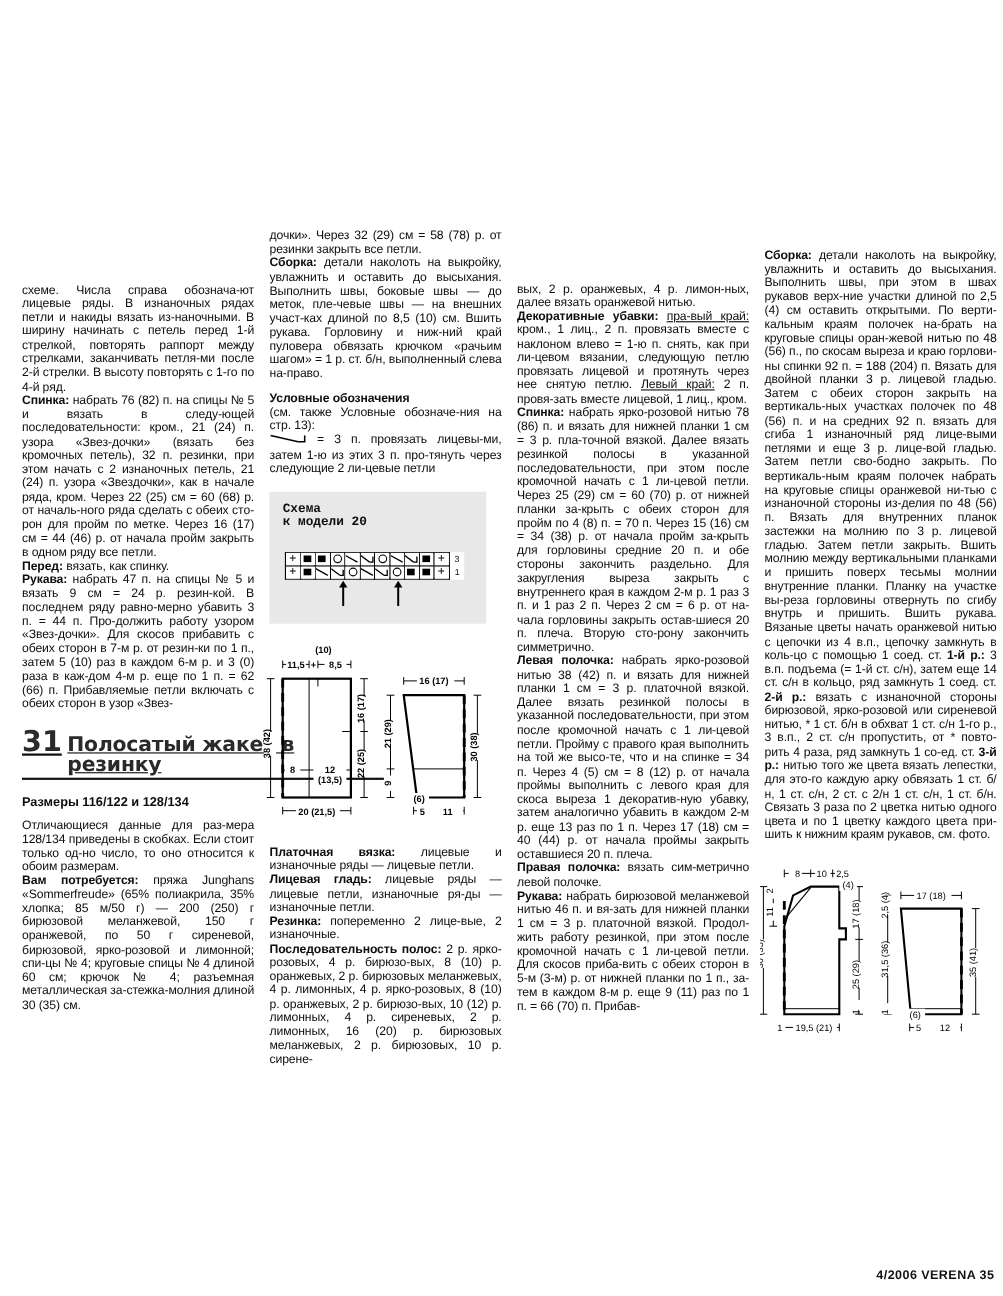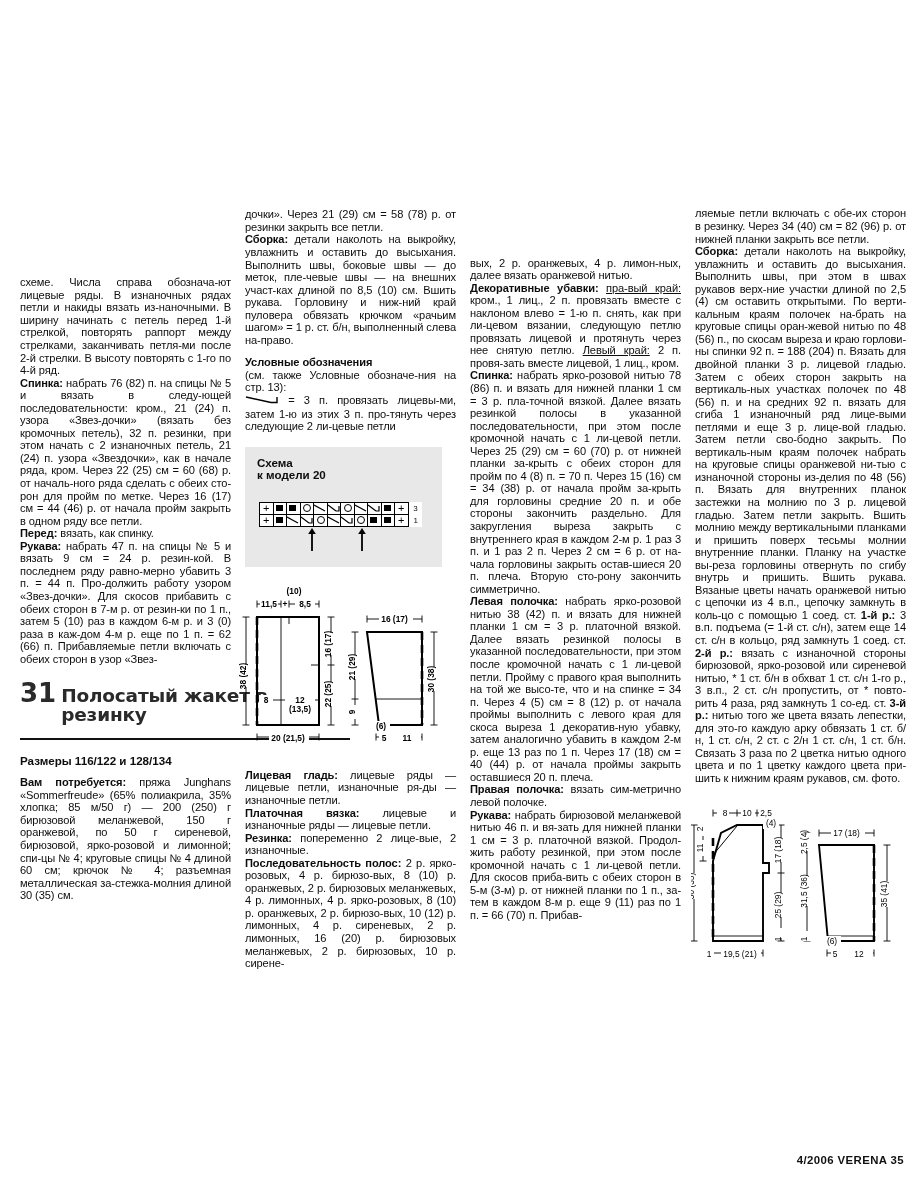--- a/index.html
+++ b/index.html
@@ -147,7 +147,7 @@
     </div>
 
     <div class="col">
-      <div class="para">дочки». Через 21 (29) см = 58 (78) р. от резинки закрыть все петли.</div>
+      <div class="para">дочки». Через 32 (29) см = 58 (78) р. от резинки закрыть все петли.</div>
       <div class="para"><b>Сборка:</b><span> детали наколоть на выкройку, увлажнить и оставить до высыхания. Выполнить швы, боковые швы — до меток, пле-чевые швы — на внешних участ-ках длиной по 8,5 (10) см. Вшить рукава. Горловину и ниж-ний край пуловера обвязать крючком «рачьим шагом» = 1 р. ст. б/н, выполненный слева на-право.</span></div>
 
       <div style="height:10px"></div>

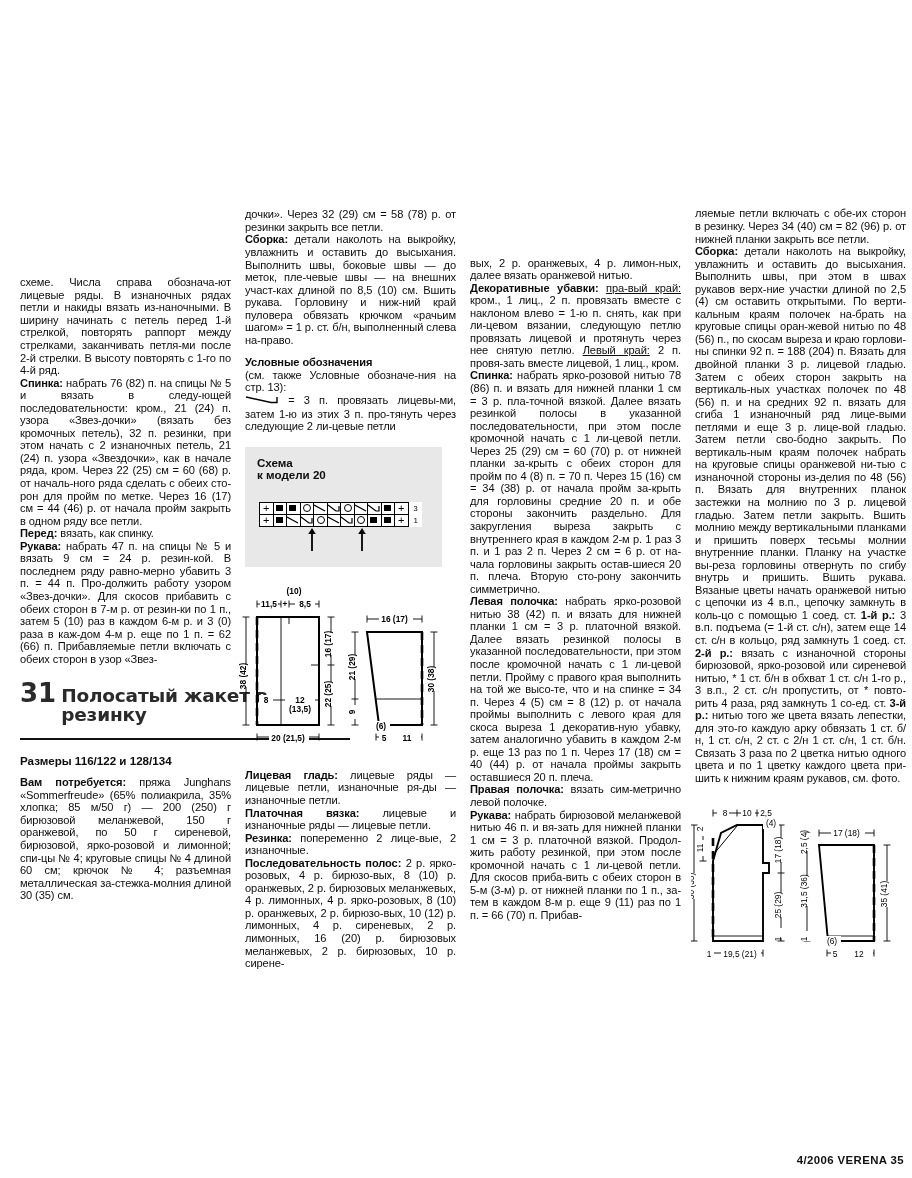--- a/index.html
+++ b/index.html
@@ -361,7 +361,6 @@
     </div>
 
     <div class="col">
-      <div class="para">ляемые петли включать с обе-их сторон в резинку. Через 34 (40) см = 82 (96) р. от нижней планки закрыть все петли.</div>
       <div class="para"><b>Сборка:</b><span> детали наколоть на выкройку, увлажнить и оставить до высыхания. Выполнить швы, при этом в швах рукавов верх-ние участки длиной по 2,5 (4) см оставить открытыми. По верти-кальным краям полочек на-брать на круговые спицы оран-жевой нитью по 48 (56) п., по скосам выреза и краю горлови-ны спинки 92 п. = 188 (204) п. Вязать для двойной планки 3 р. лицевой гладью. Затем с обеих сторон закрыть на вертикаль-ных участках полочек по 48 (56) п. и на средних 92 п. вязать для сгиба 1 изнаночный ряд лице-выми петлями и еще 3 р. лице-вой гладью. Затем петли сво-бодно закрыть. По вертикаль-ным краям полочек набрать на круговые спицы оранжевой ни-тью с изнаночной стороны из-делия по 48 (56) п. Вязать для внутренних планок застежки на молнию по 3 р. лицевой гладью. Затем петли закрыть. Вшить молнию между вертикальными планками и пришить поверх тесьмы молнии внутренние планки. Планку на участке вы-реза горловины отвернуть по сгибу внутрь и пришить. Вшить рукава. Вязаные цветы начать оранжевой нитью с цепочки из 4 в.п., цепочку замкнуть в коль-цо с помощью 1 соед. ст. </span><b>1-й р.:</b><span> 3 в.п. подъема (= 1-й ст. с/н), затем еще 14 ст. с/н в кольцо, ряд замкнуть 1 соед. ст. </span><b>2-й р.:</b><span> вязать с изнаночной стороны бирюзовой, ярко-розовой или сиреневой нитью, * 1 ст. б/н в обхват 1 ст. с/н 1-го р., 3 в.п., 2 ст. с/н пропустить, от * повто-рить 4 раза, ряд замкнуть 1 со-ед. ст. </span><b>3-й р.:</b><span> нитью того же цвета вязать лепестки, для это-го каждую арку обвязать 1 ст. б/н, 1 ст. с/н, 2 ст. с 2/н 1 ст. с/н, 1 ст. б/н. Связать 3 раза по 2 цветка нитью одного цвета и по 1 цветку каждого цвета при-шить к нижним краям рукавов, см. фото.</span></div>
 
       <div class="draw" style="margin:8px 0 0 -4px;">

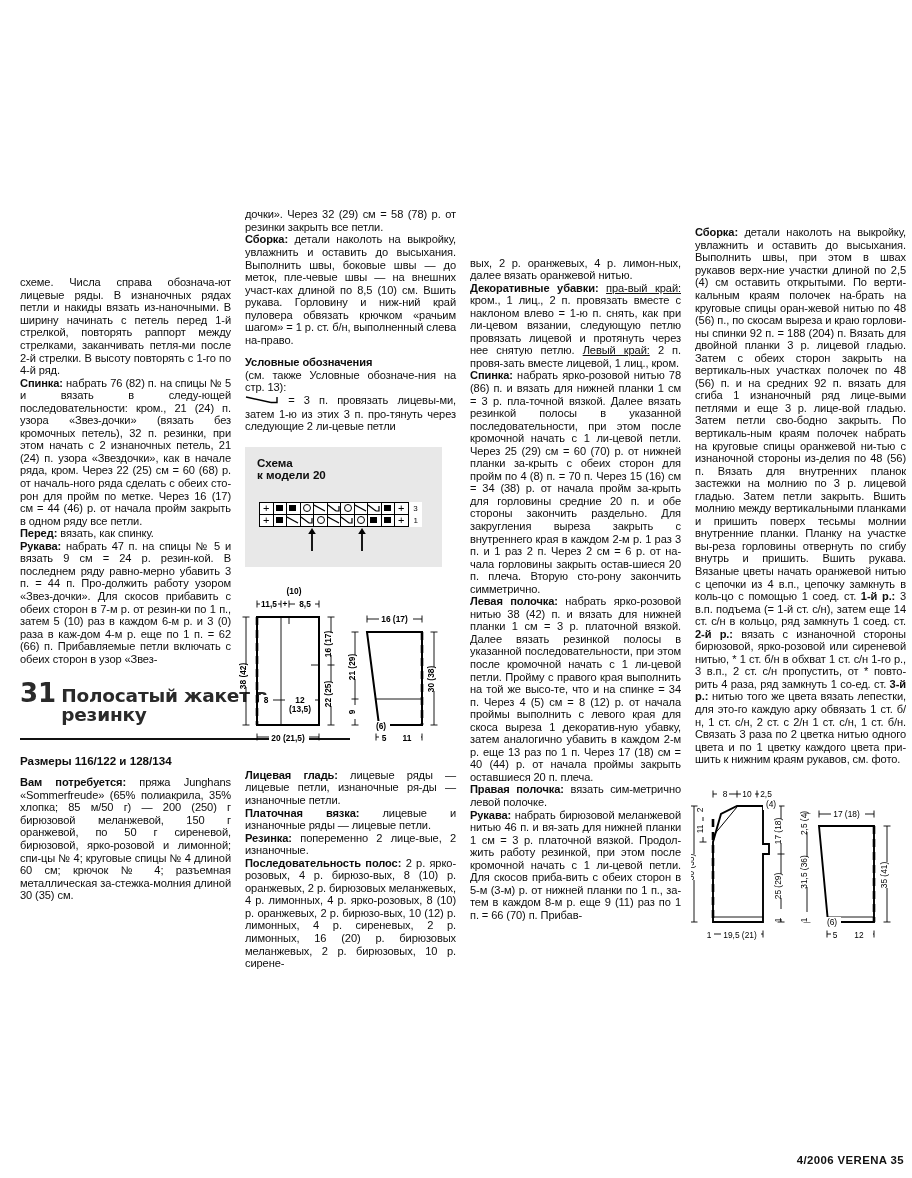--- a/index.html
+++ b/index.html
@@ -83,7 +83,7 @@
     box-sizing:border-box;
   }
   .schema-title{
-    font-size:11.6px;font-weight:bold;line-height:12.6px;margin-bottom:20px;
+    font-size:11.6px;font-weight:bold;line-height:12.6px;margin-bottom:20px;font-family:Liberation Mono, monospace;
   }
   .chart-wrap{position:relative;padding-left:2px;}
   table.chart{

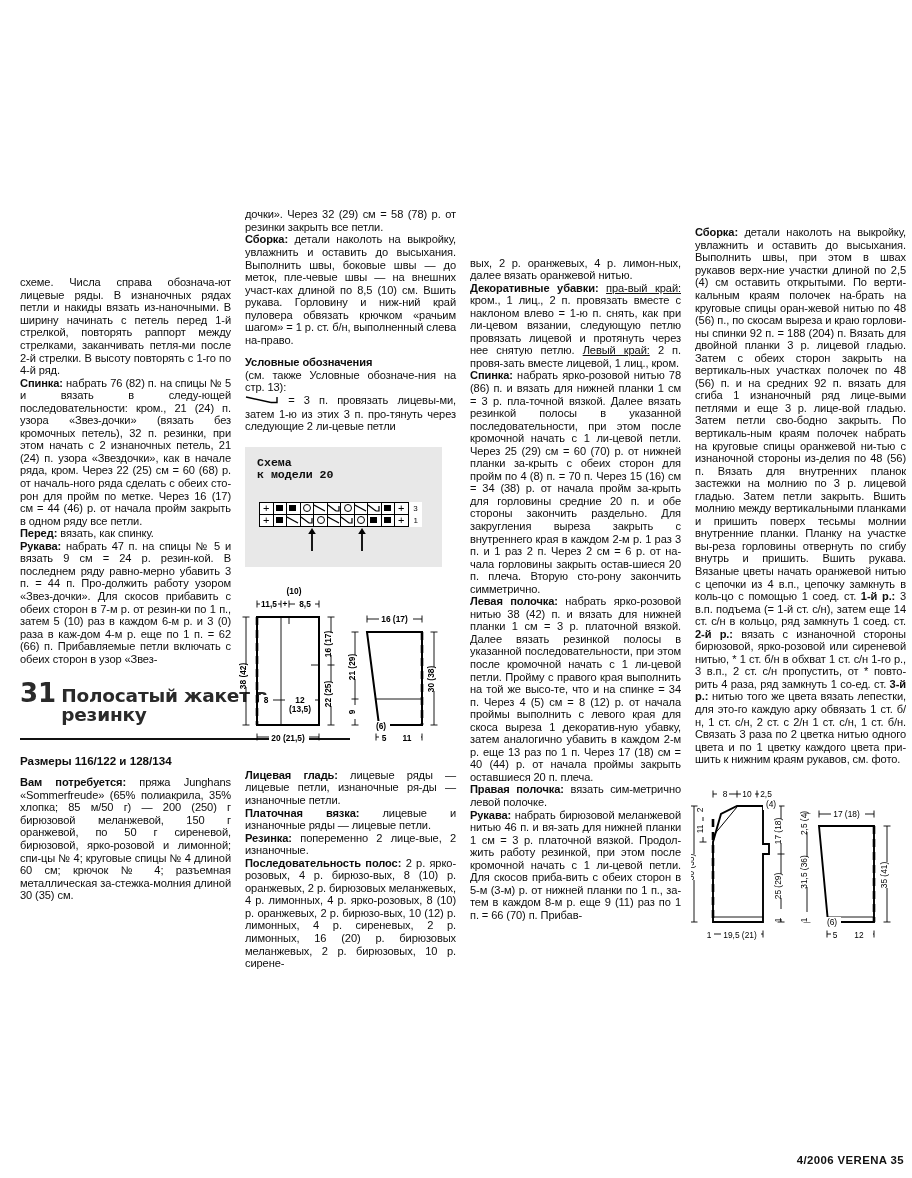--- a/index.html
+++ b/index.html
@@ -47,7 +47,8 @@
   .model-head .line1{
     display:flex;align-items:baseline;gap:5px;
     border-bottom:2.4px solid #111;
-    padding-bottom:14px;
+    padding-bottom:1px;
+    text-decoration:underline;
   }
   .model-head .num{
     font-size:26px;font-weight:bold;line-height:0.95;

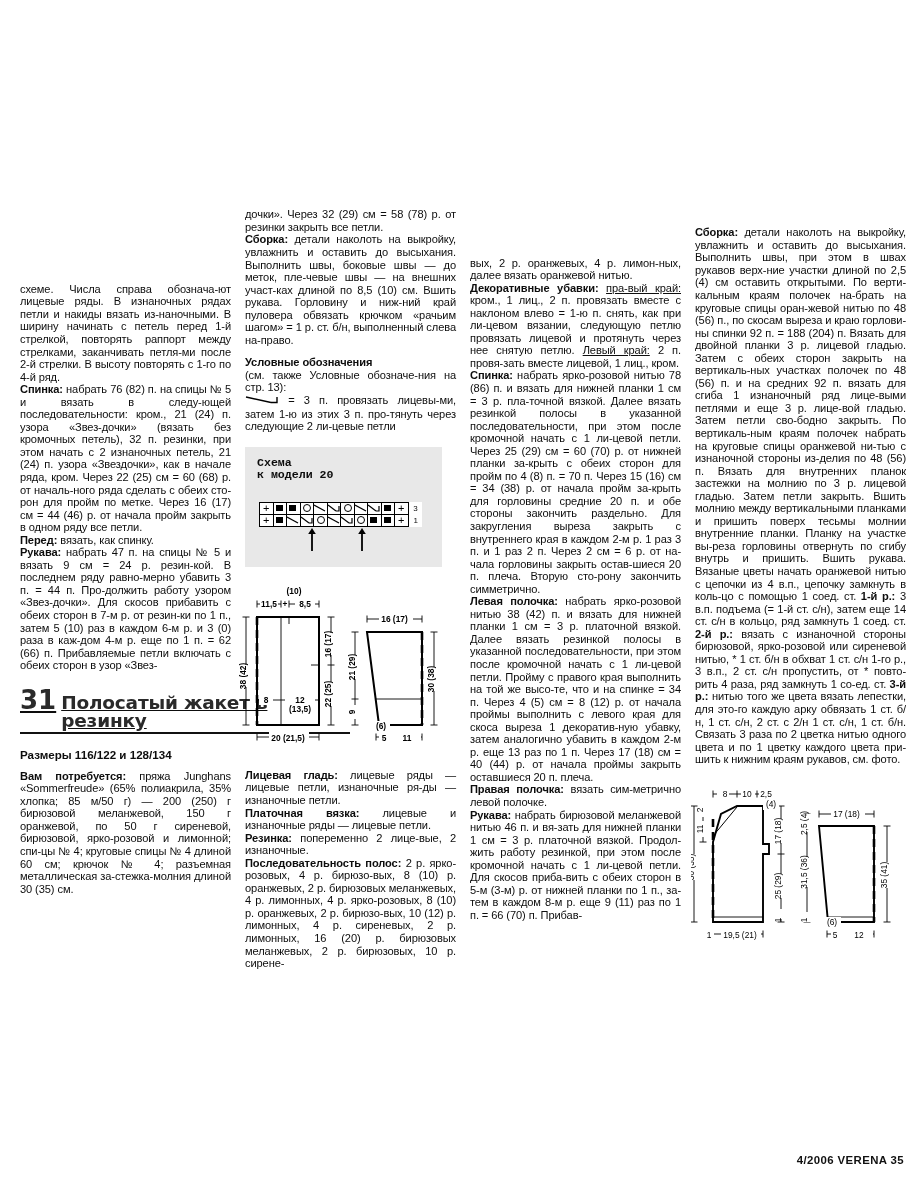--- a/index.html
+++ b/index.html
@@ -144,6 +144,7 @@
       </div>
 
       <div class="sizes">Размеры 116/122 и 128/134</div>
+      <div class="para">Отличающиеся данные для раз-мера 128/134 приведены в скобках. Если стоит только од-но число, то оно относится к обоим размерам.</div>
       <div class="para"><b>Вам потребуется:</b><span> пряжа Junghans «Sommerfreude» (65% полиакрила, 35% хлопка; 85 м/50 г) — 200 (250) г бирюзовой меланжевой, 150 г оранжевой, по 50 г сиреневой, бирюзовой, ярко-розовой и лимонной; спи-цы № 4; круговые спицы № 4 длиной 60 см; крючок № 4; разъемная металлическая за-стежка-молния длиной 30 (35) см.</span></div>
     </div>
 

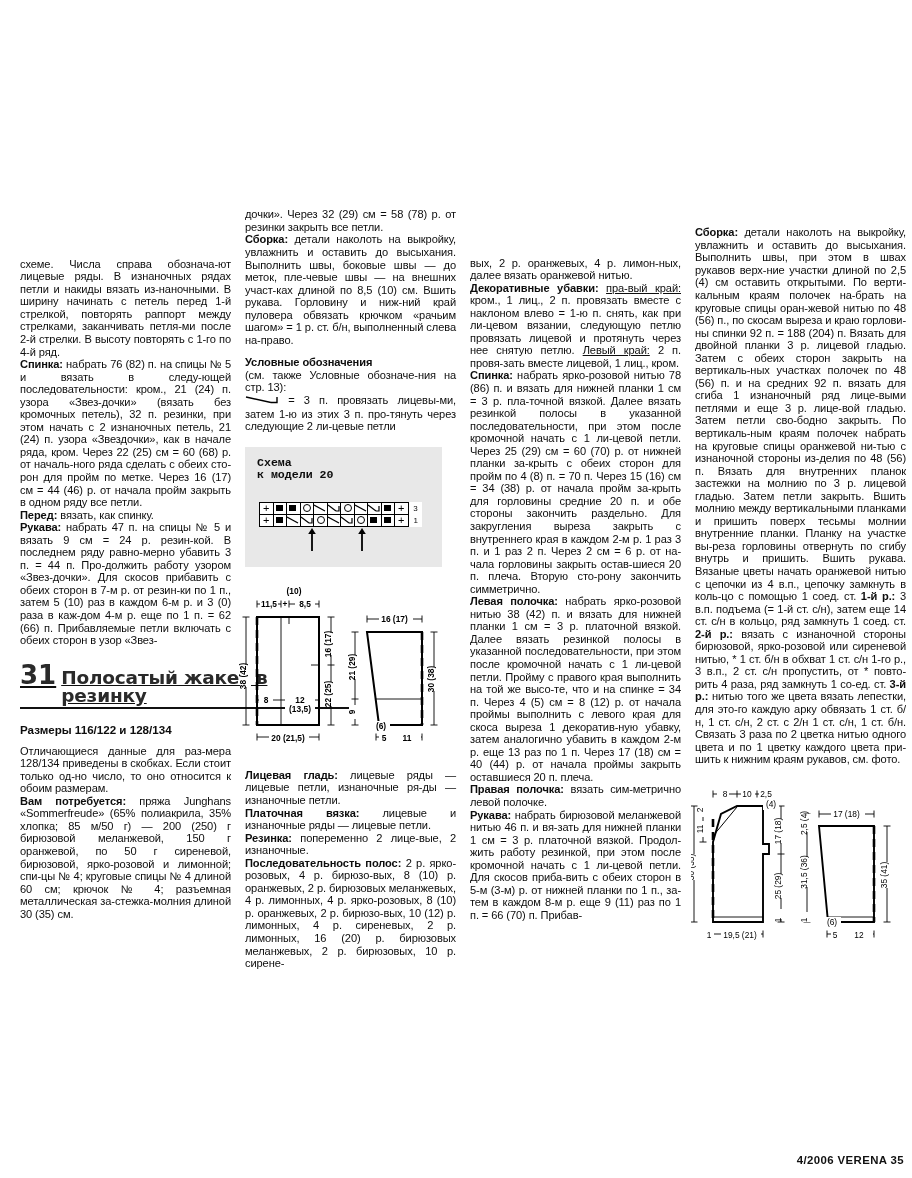--- a/index.html
+++ b/index.html
@@ -347,8 +347,8 @@
         </svg>
       </div>
 
+      <div class="para"><b>Платочная вязка:</b><span> лицевые и изнаночные ряды — лицевые петли.</span></div>
       <div class="para"><b>Лицевая гладь:</b><span> лицевые ряды — лицевые петли, изнаночные ря-ды — изнаночные петли.</span></div>
-      <div class="para"><b>Платочная вязка:</b><span> лицевые и изнаночные ряды — лицевые петли.</span></div>
       <div class="para"><b>Резинка:</b><span> попеременно 2 лице-вые, 2 изнаночные.</span></div>
       <div class="para"><b>Последовательность полос:</b><span> 2 р. ярко-розовых, 4 р. бирюзо-вых, 8 (10) р. оранжевых, 2 р. бирюзовых меланжевых, 4 р. лимонных, 4 р. ярко-розовых, 8 (10) р. оранжевых, 2 р. бирюзо-вых, 10 (12) р. лимонных, 4 р. сиреневых, 2 р. лимонных, 16 (20) р. бирюзовых меланжевых, 2 р. бирюзовых, 10 р. сирене-</span></div>
     </div>

